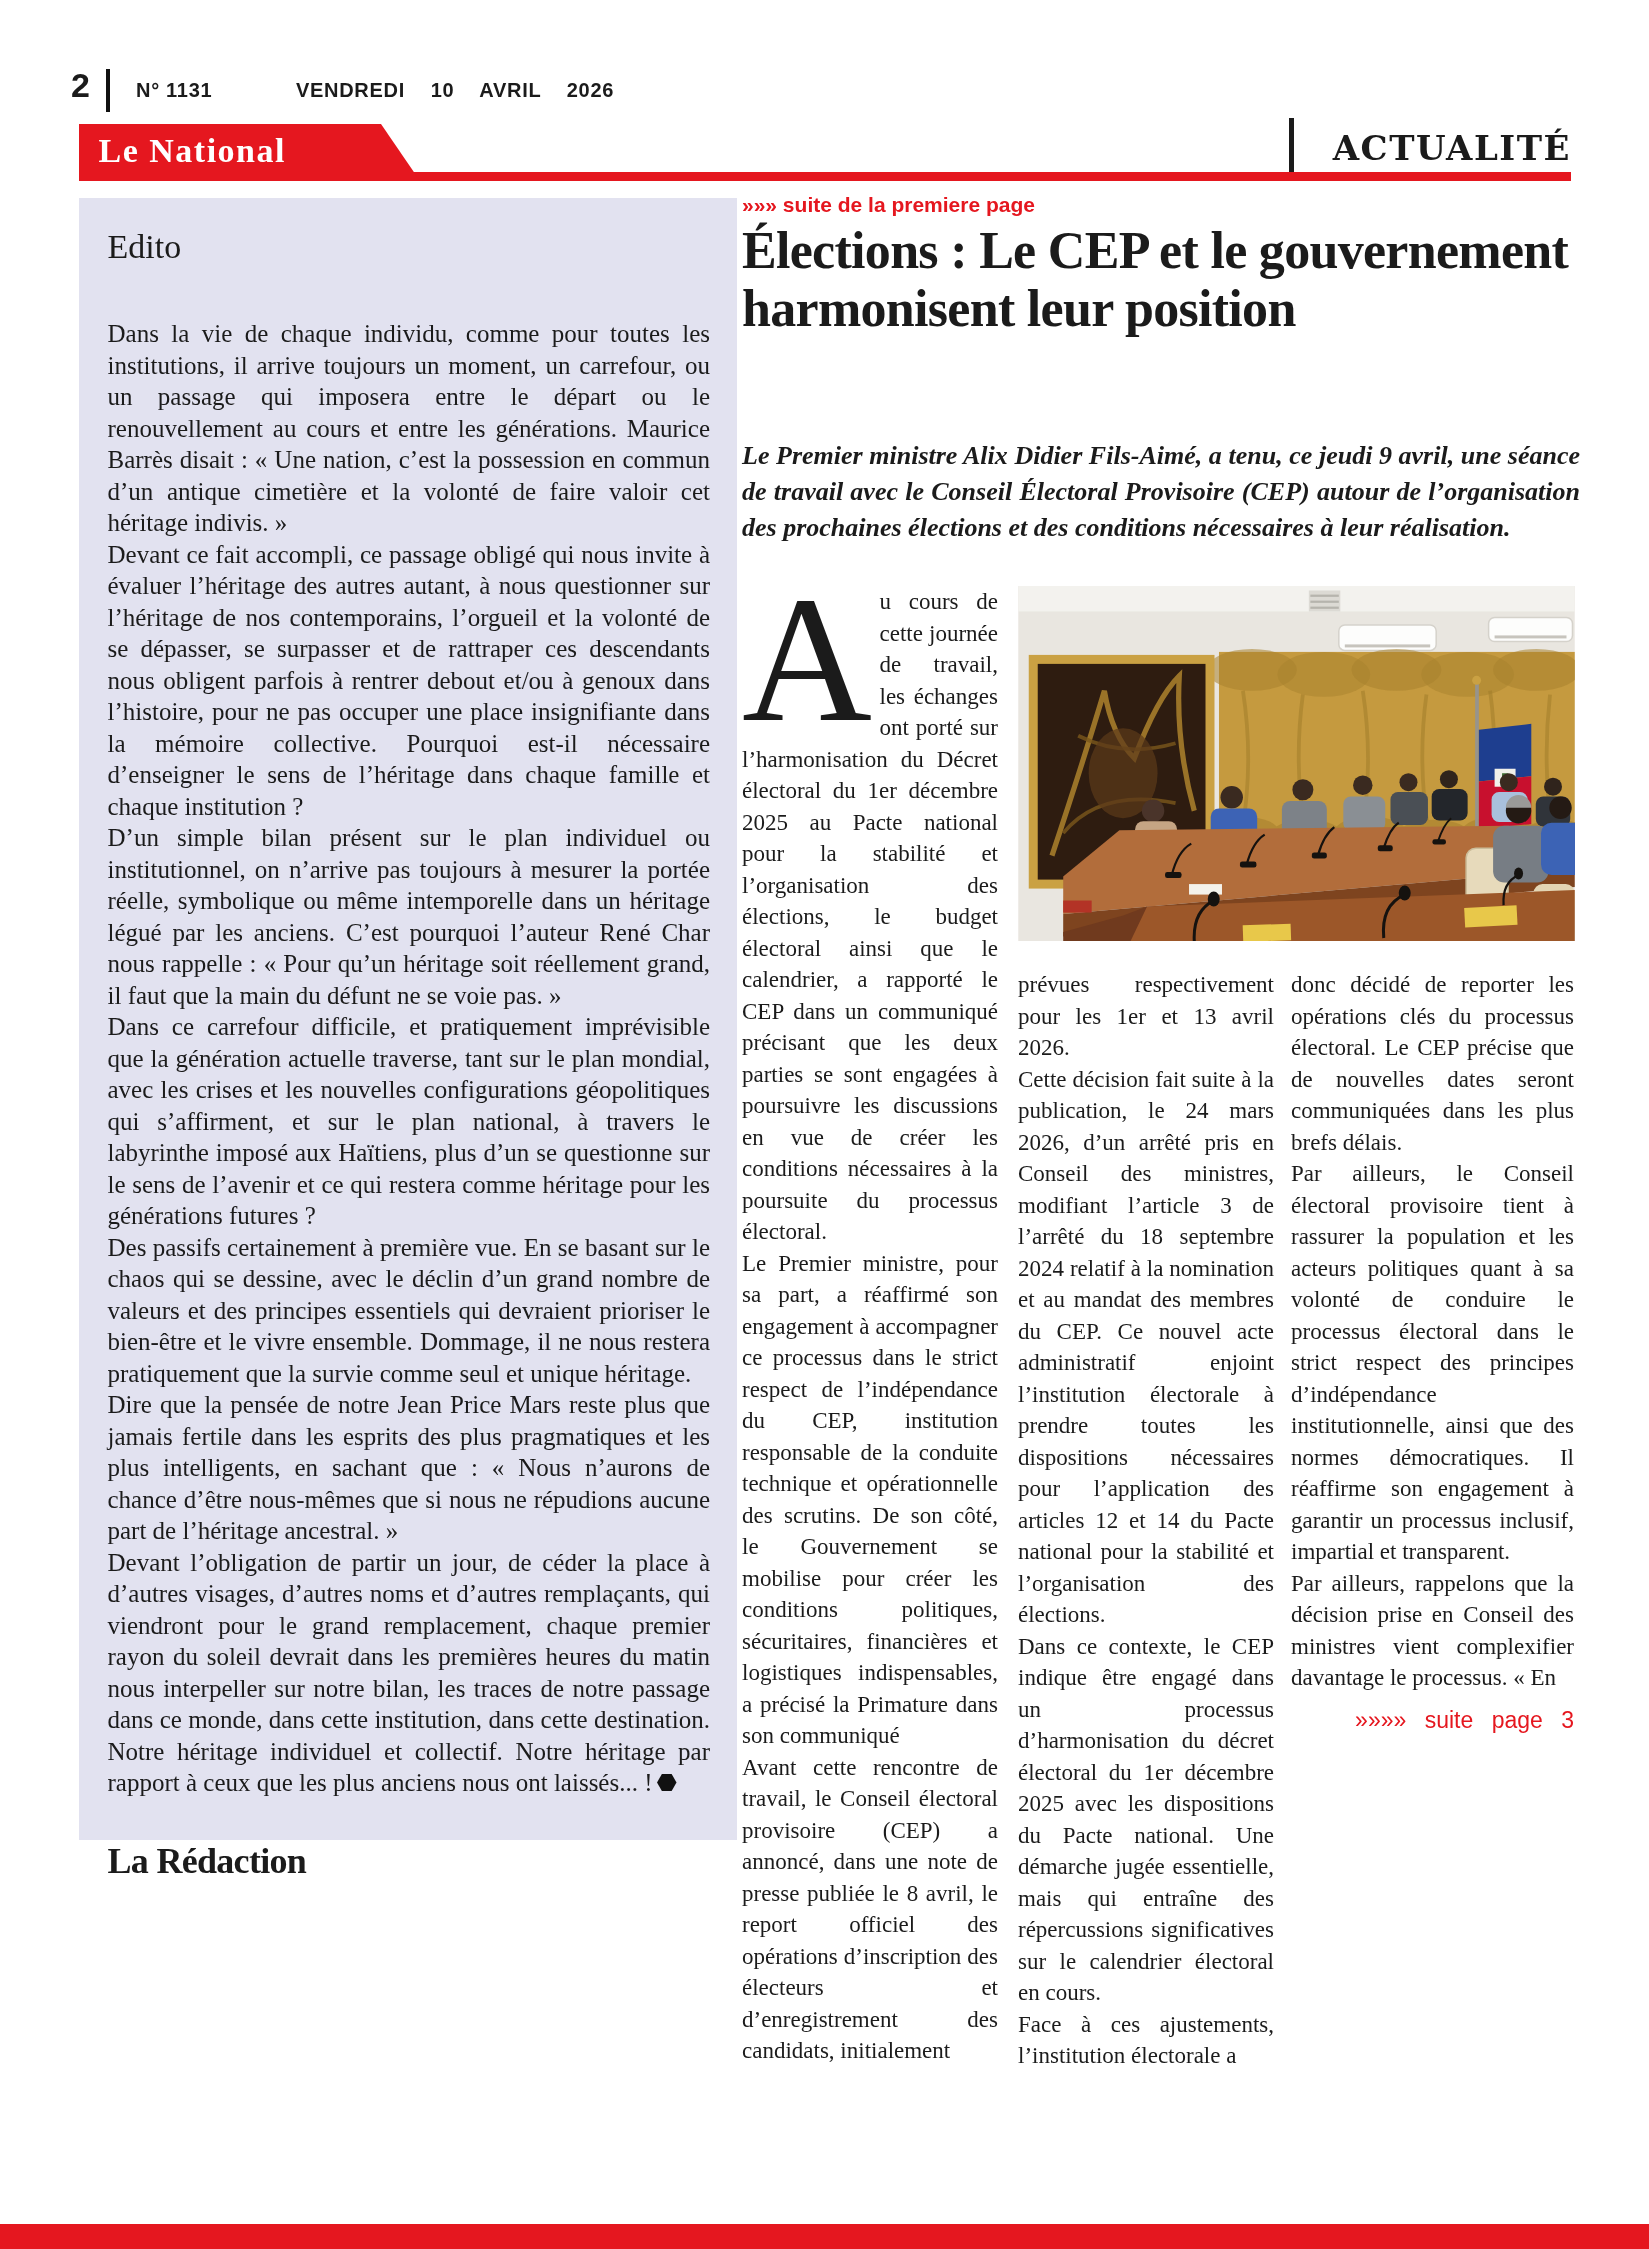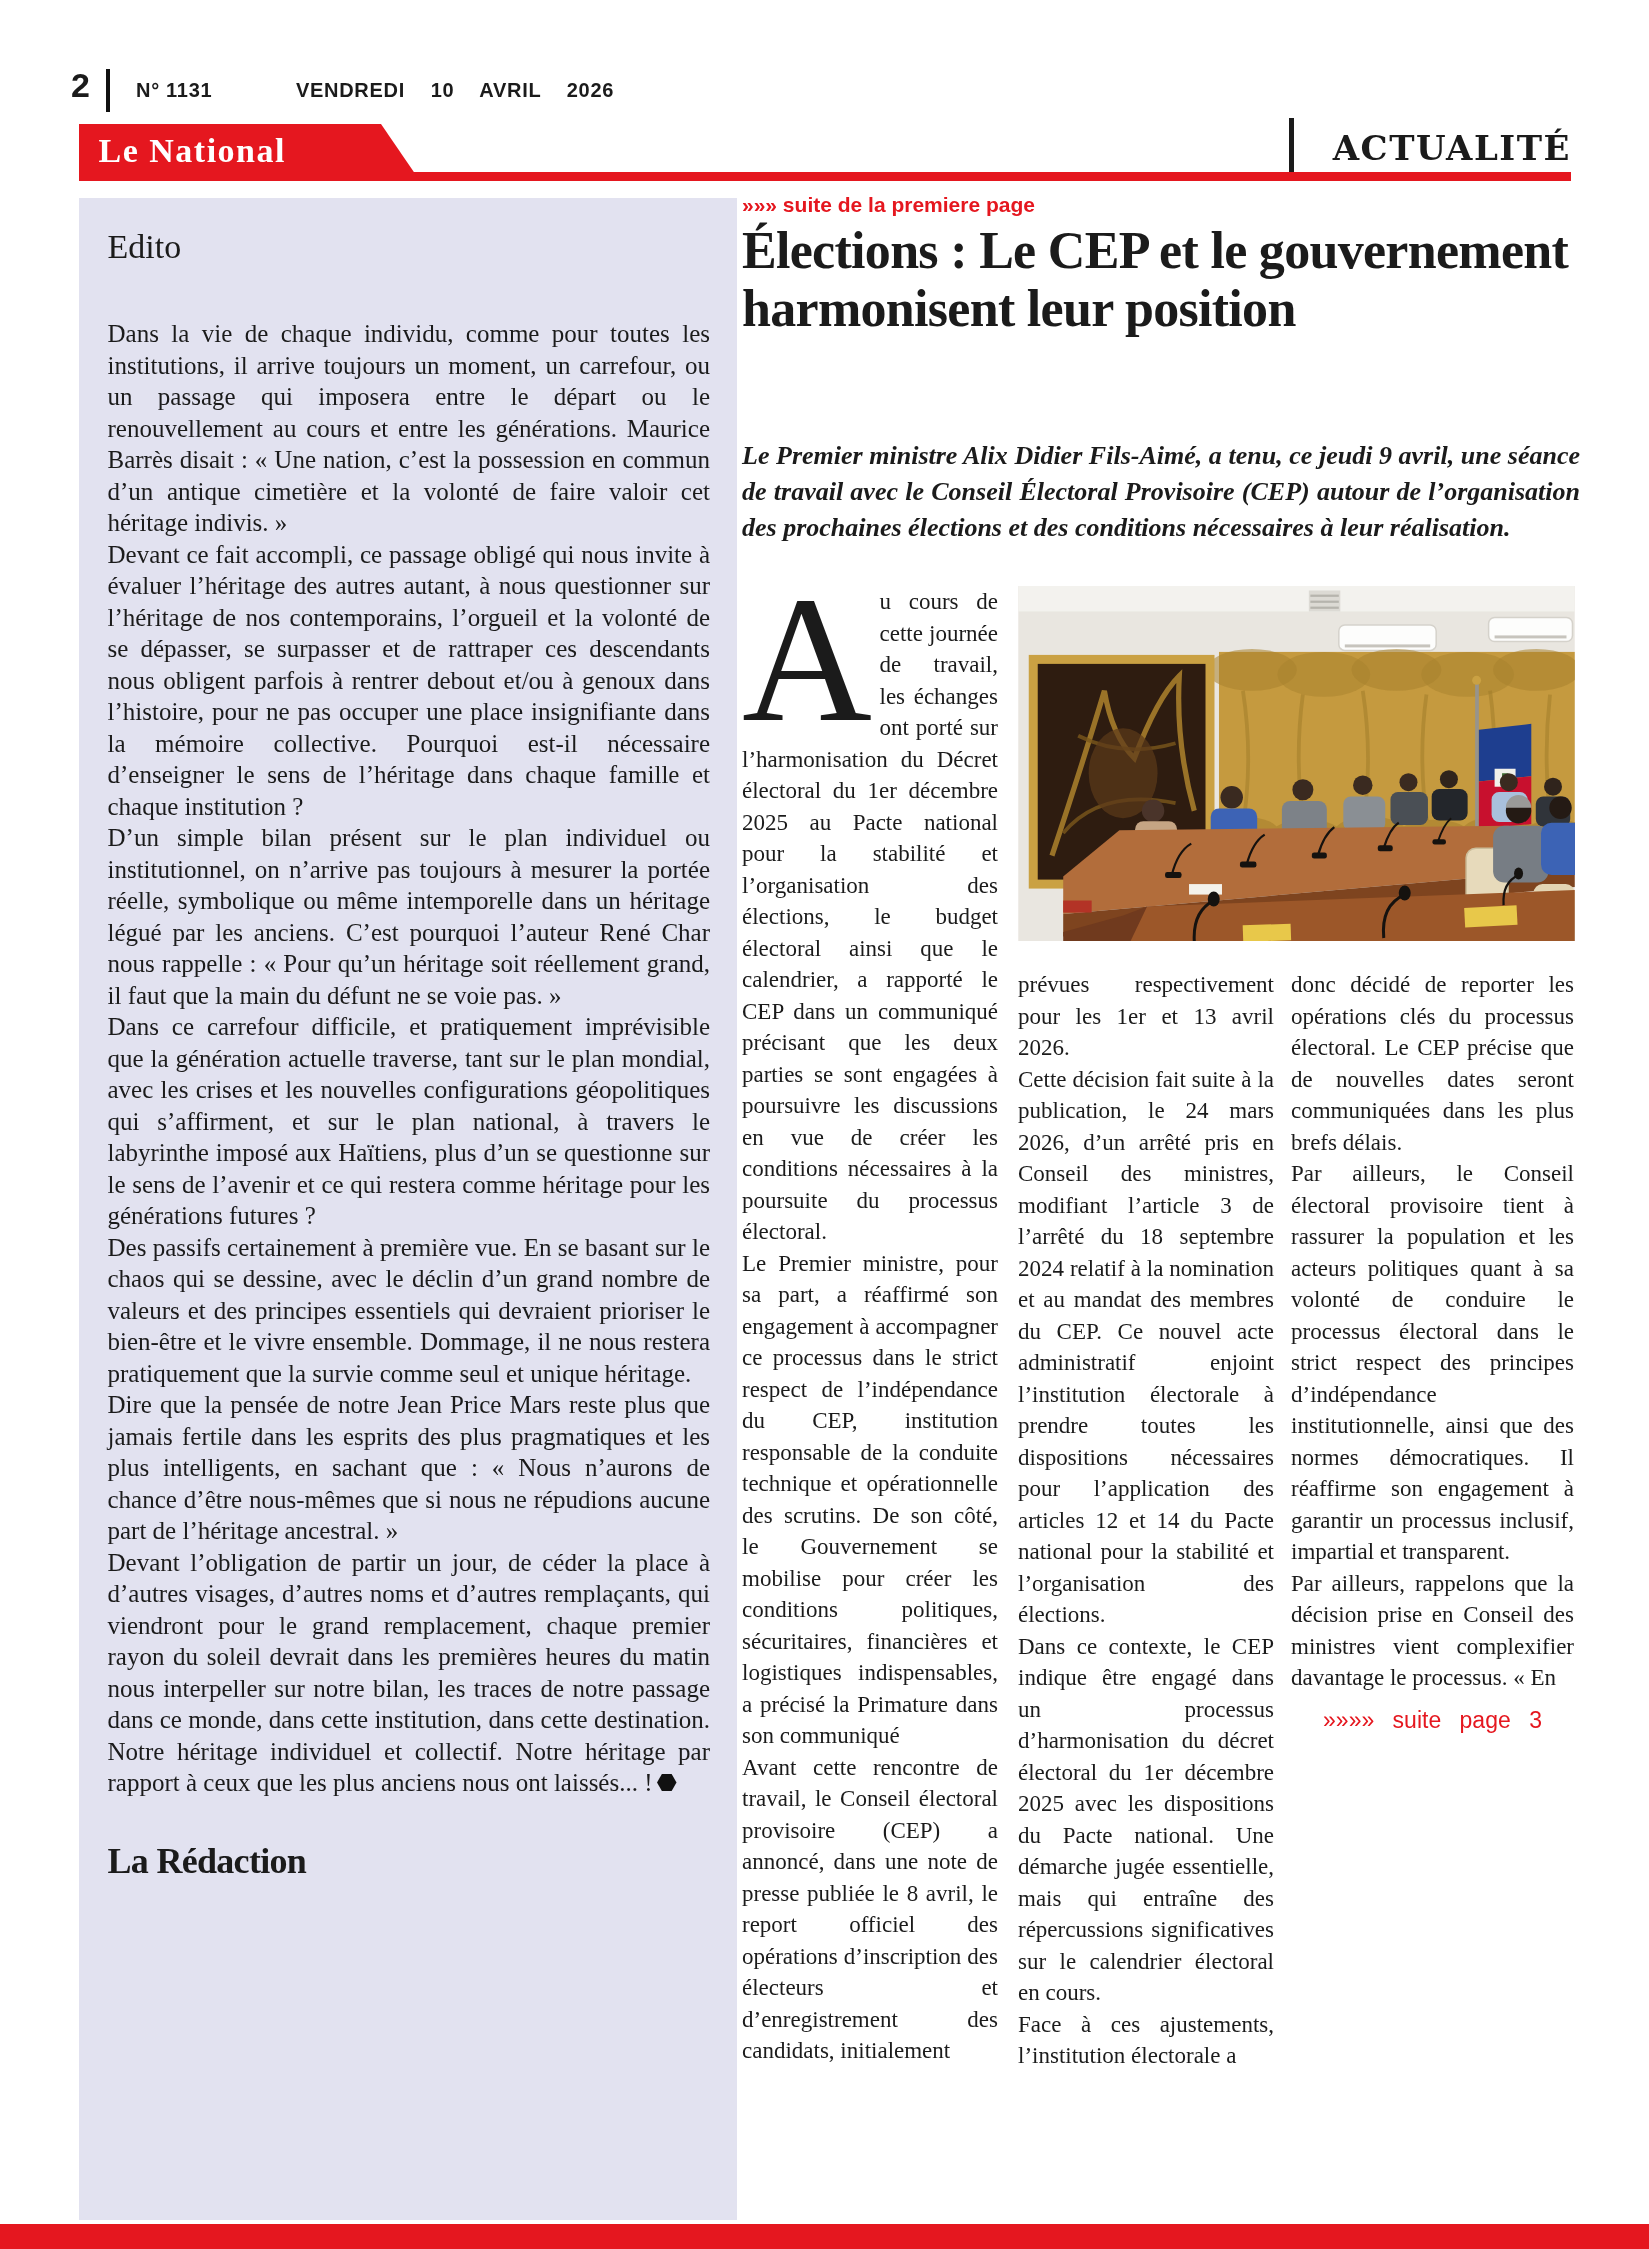--- a/index.html
+++ b/index.html
@@ -28,7 +28,7 @@
                    letter-spacing:1.5px; }
 
   
-  .edito { left:79px; top:198px; width:658px; height:2022px; background:#e2e2f0;
+  .edito { left:79px; top:198px; width:658px; height:1642px; background:#e2e2f0;
            padding:30px 27px 22.5px 28.5px; }
   .edito-label { font-size:34px; font-weight:normal; margin-bottom:52px; }
   .edito-title { font-size:39px; font-weight:bold; margin-bottom:43px; letter-spacing:-0.7px; }

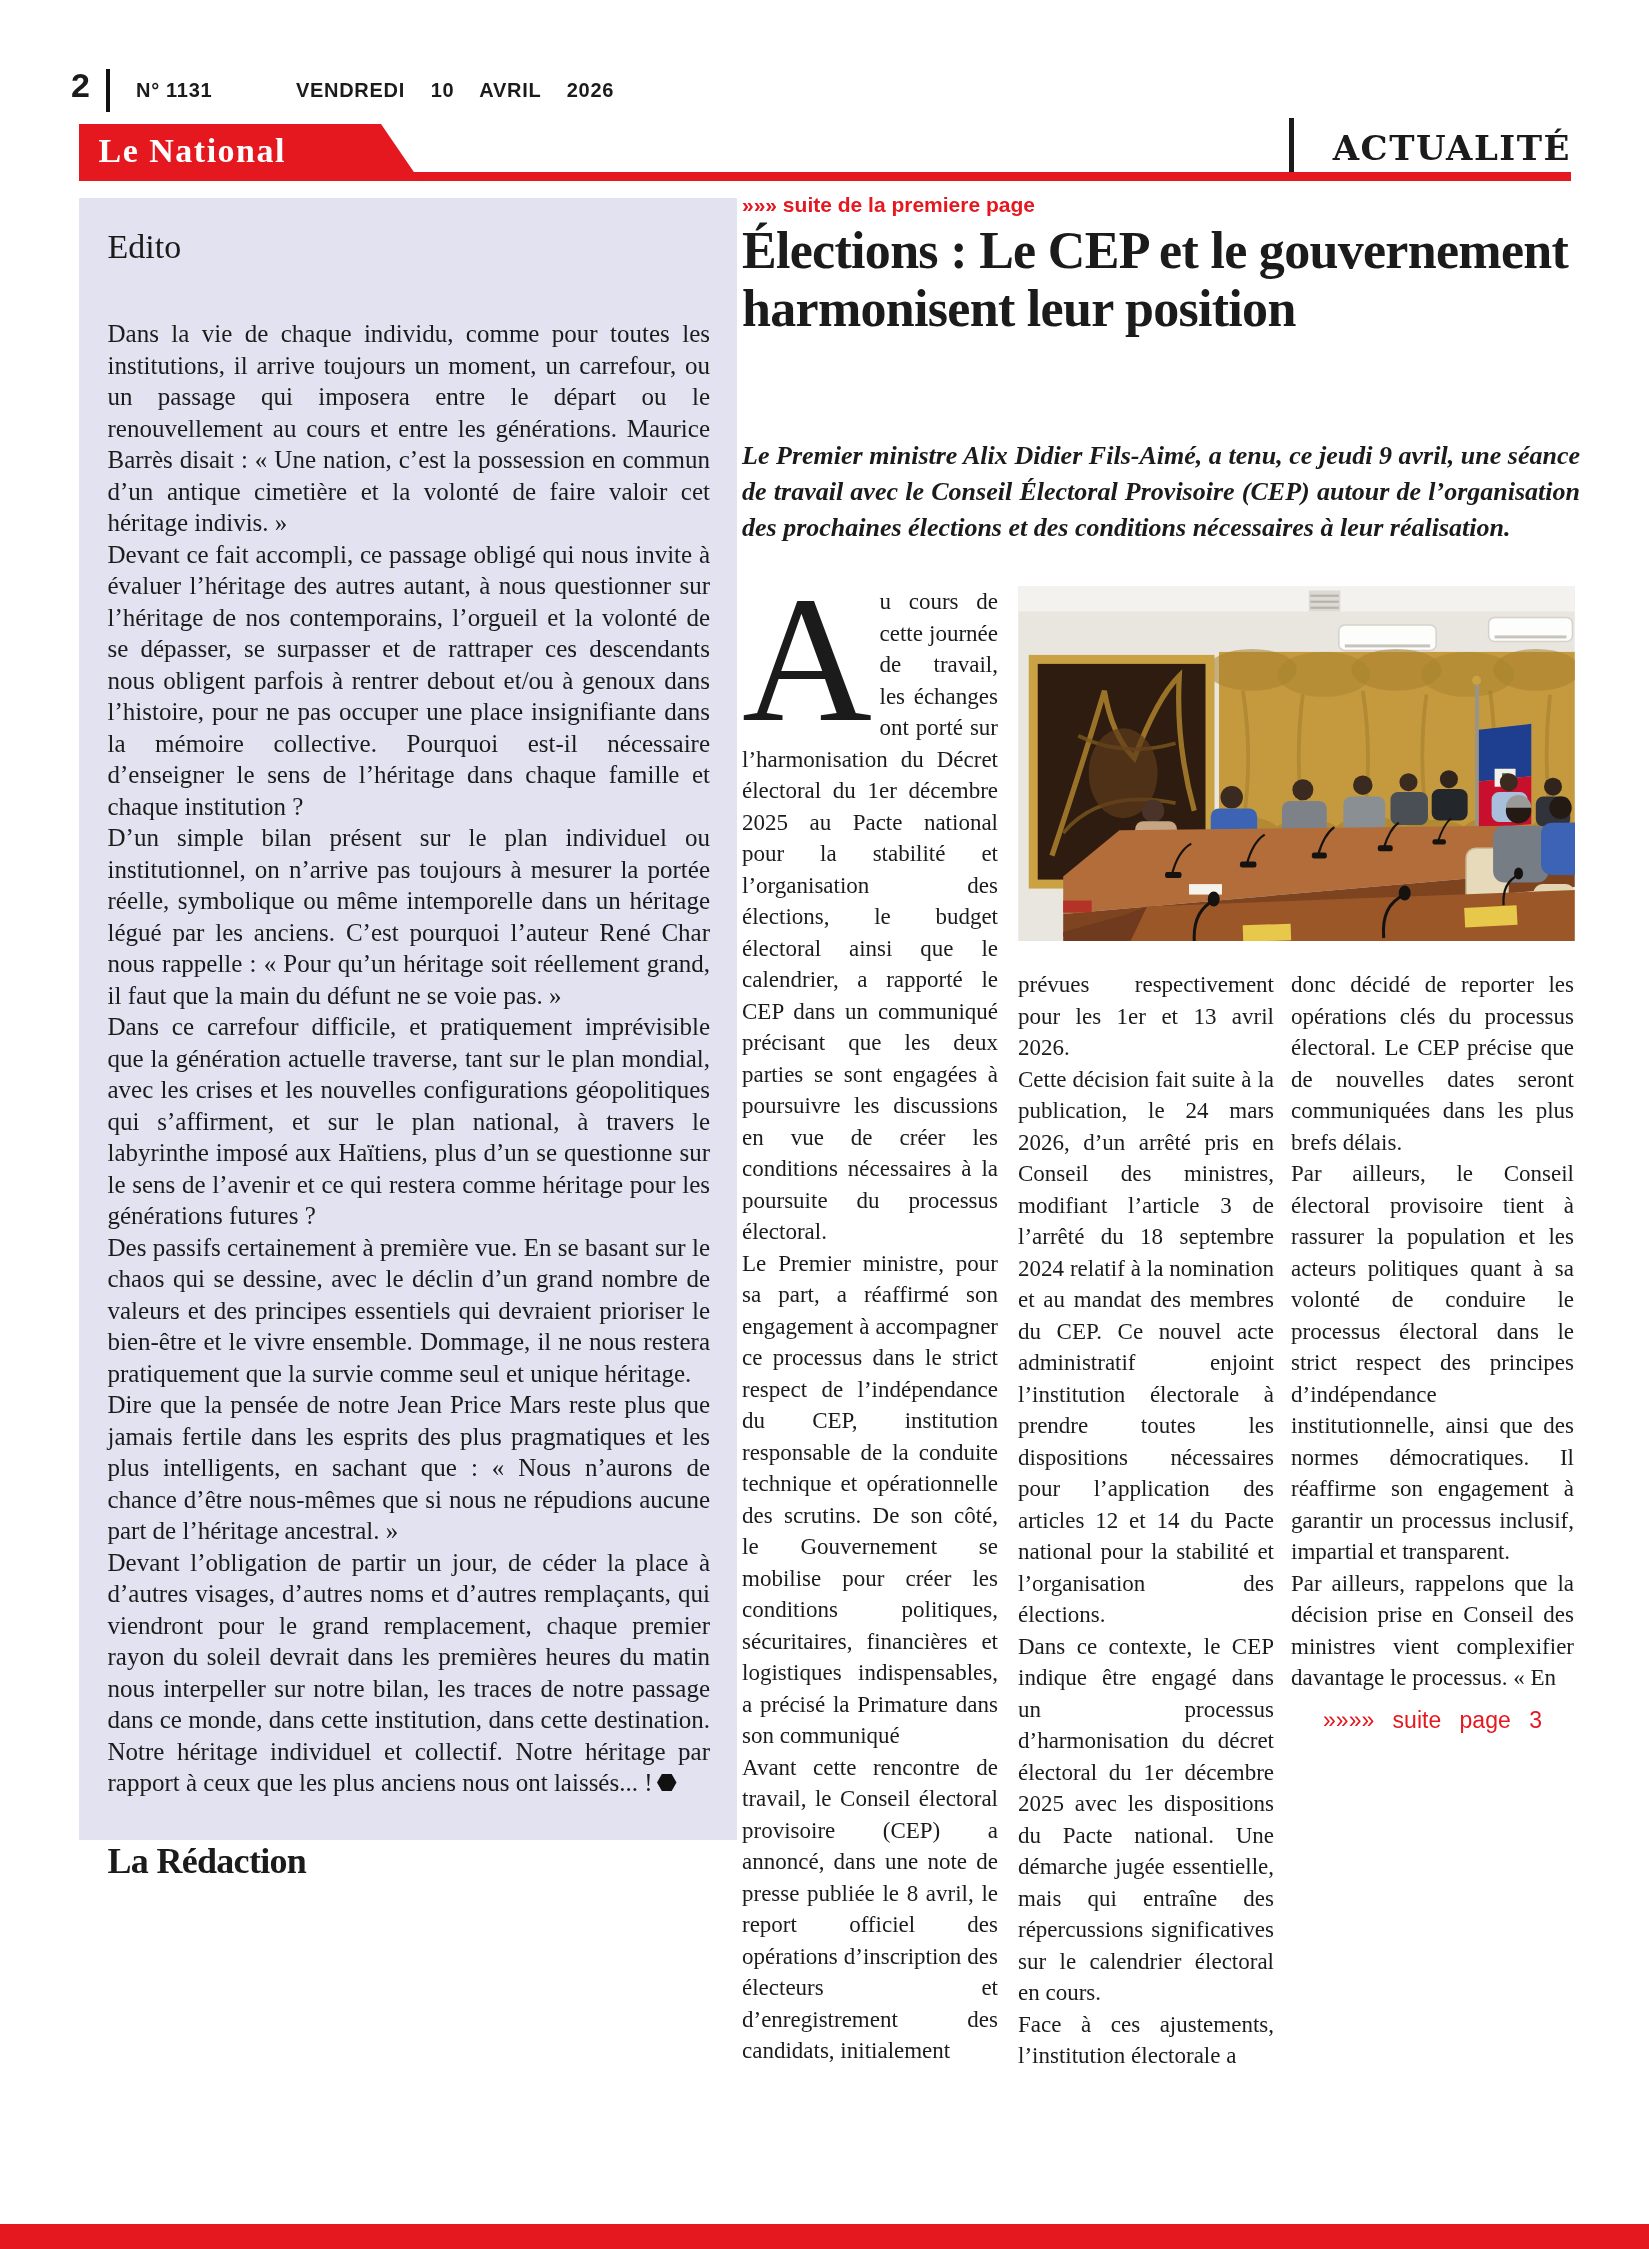--- a/index.html
+++ b/index.html
@@ -52,7 +52,7 @@
   .col3 { left:1291px; top:969px; width:283px; }
   .dropcap { float:left; font-size:180px; line-height:138px; padding:4.5px 7.5px 0 0;
              font-weight:normal; }
-  .suite { margin-top:13.5px; text-align:center; color:var(--red);
+  .suite { margin-top:13.5px; text-align:right; color:var(--red);
            font-family:"Liberation Sans",sans-serif; font-size:23px; word-spacing:12px; }
 
   .bottom-bar { left:0; top:2224px; width:1650px; height:25.5px; background:var(--red); }

